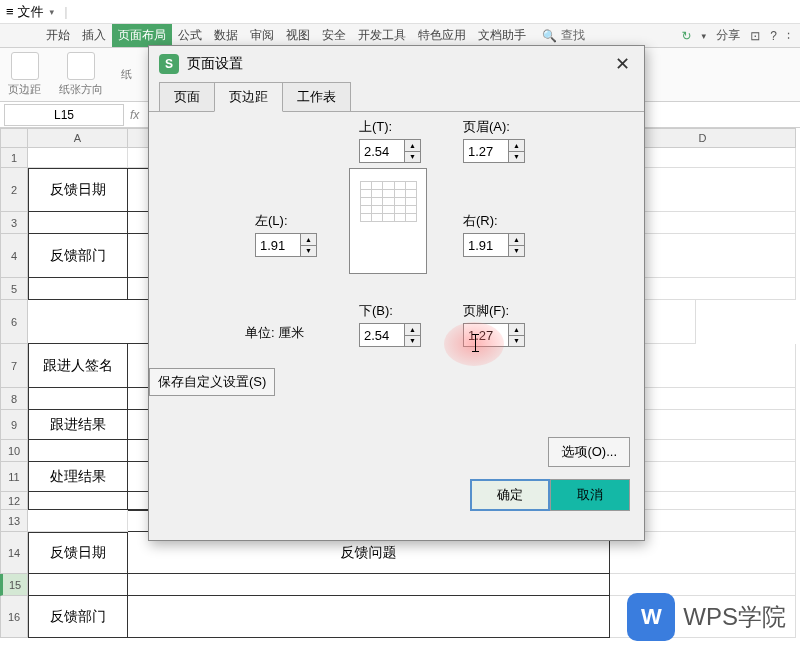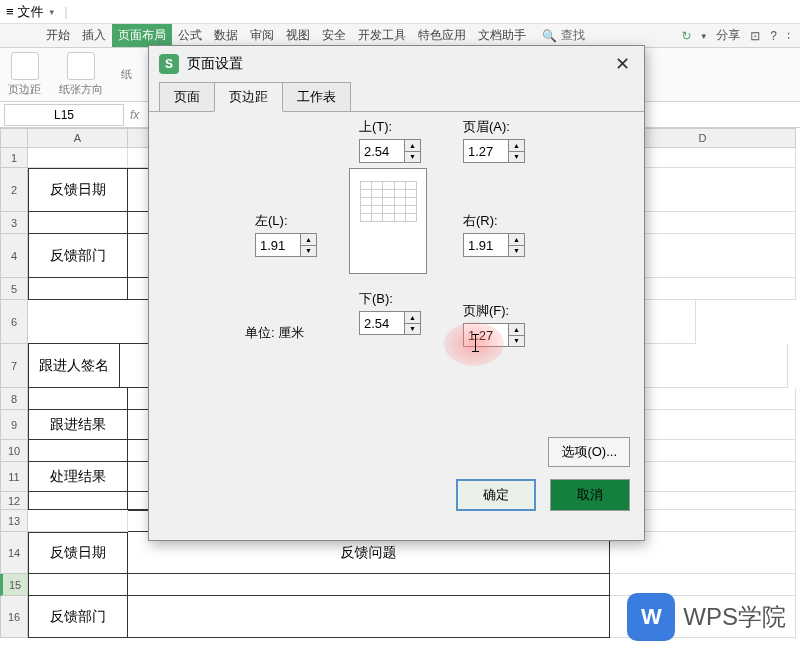--- a/index.html
+++ b/index.html
@@ -374,7 +374,7 @@
       </div>
     </div>
 
-    <div class="margin-field" style="left:210px; top:178px;">
+    <div class="margin-field" style="left:210px; top:190px;">
       <label>下(B):</label>
       <div class="spinner">
         <input value="2.54" style="">

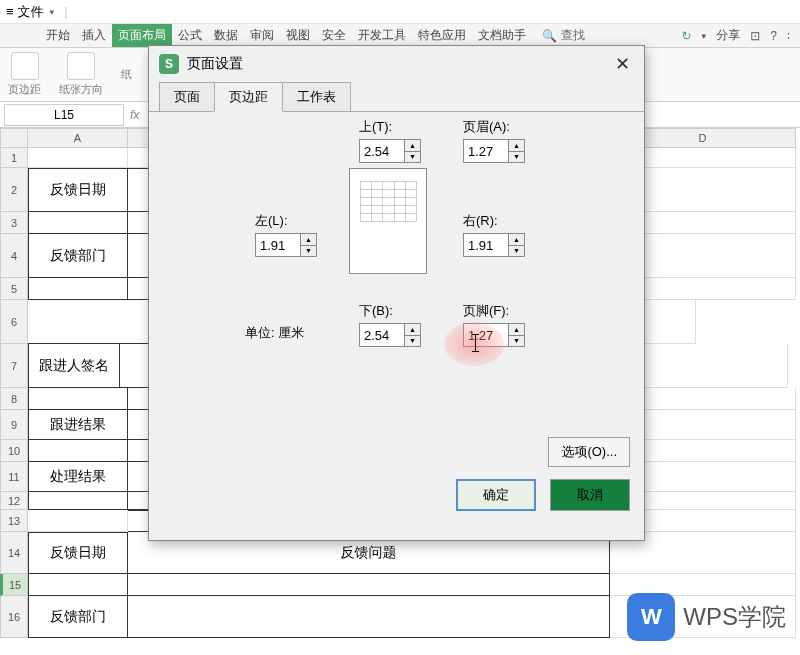--- a/index.html
+++ b/index.html
@@ -216,7 +216,7 @@
       </div>
       <div class="row" style="height: 44px;">
         <div class="rh">7</div>
-        <div class="cell" style="width: 92px; border-left: 1px solid rgb(51, 51, 51); border-right: 1px solid rgb(51, 51, 51); border-bottom: 1px solid rgb(51, 51, 51);">跟进人签名</div>
+        <div class="cell" style="width: 100px; border-left: 1px solid rgb(51, 51, 51); border-right: 1px solid rgb(51, 51, 51); border-bottom: 1px solid rgb(51, 51, 51);">跟进人签名</div>
         <div class="cell" style="width: 482px; border-right: 1px solid rgb(51, 51, 51); border-bottom: 1px solid rgb(51, 51, 51);"></div>
         <div class="cell" style="width: 186px;"></div>
       </div>

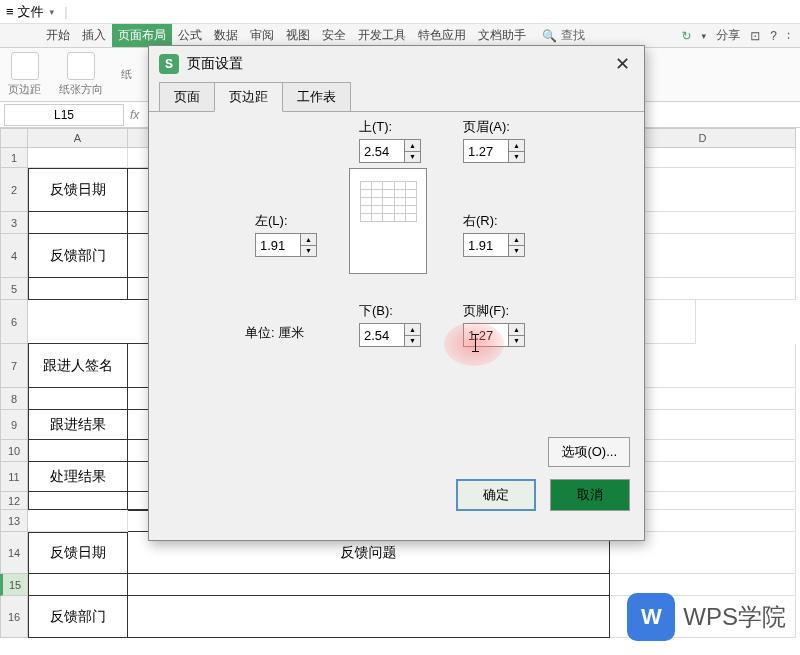--- a/index.html
+++ b/index.html
@@ -406,6 +406,9 @@
         <div class="bar"></div>
       </div>
 
+    <div class="save-custom">
+      <button>保存自定义设置(S)</button>
+    </div>
 
 
     <div class="button-row">

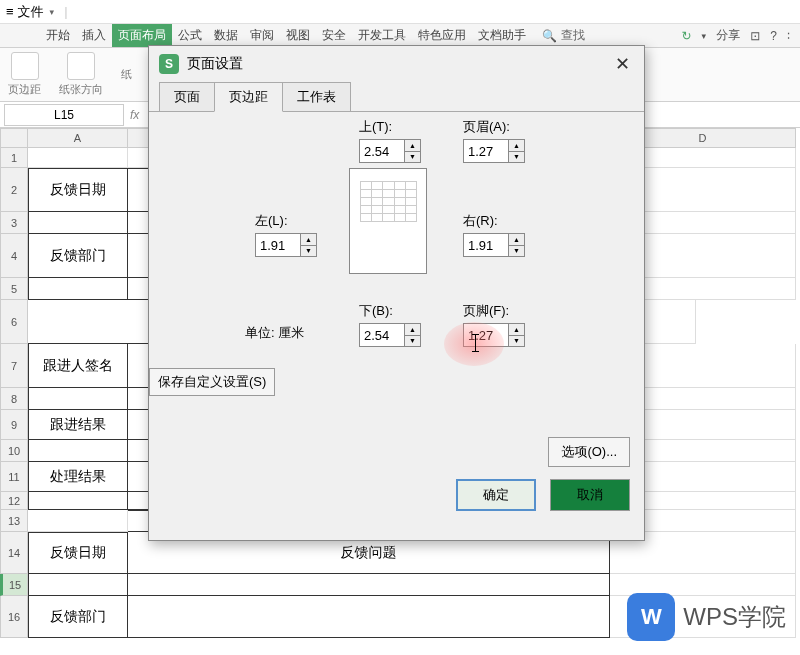--- a/index.html
+++ b/index.html
@@ -76,7 +76,7 @@
     .button-row { position:absolute; bottom: 54px; right: 14px; display:flex; gap:10px; }
     .button-row button { padding: 5px 12px; font-size:13px; border:1px solid #999; background:#f5f5f5; cursor:pointer; }
     
-    .ok-row { position:absolute; bottom:10px; right:14px; display:flex; gap:14px; }
+    .ok-row { position:absolute; bottom:10px; right:14px; display:flex; }
     .ok-row button { width: 80px; padding:5px 0; font-size:13px; border:1px solid #999; background:#15803d; cursor:pointer; }
     .ok-row button.primary { background: #e8f0e8; border:2px solid #5590cc; }
     

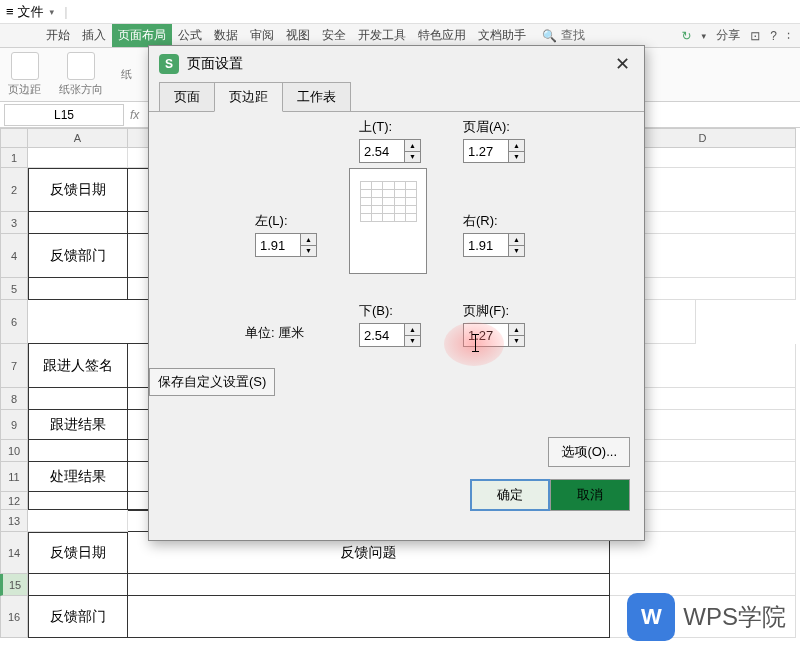--- a/index.html
+++ b/index.html
@@ -77,7 +77,7 @@
     .button-row button { padding: 5px 12px; font-size:13px; border:1px solid #999; background:#f5f5f5; cursor:pointer; }
     
     .ok-row { position:absolute; bottom:10px; right:14px; display:flex; }
-    .ok-row button { width: 80px; padding:5px 0; font-size:13px; border:1px solid #999; background:#15803d; cursor:pointer; }
+    .ok-row button { width: 80px; padding:5px 0; font-size:13px; border:1px solid #999; background:#14b8a6; cursor:pointer; }
     .ok-row button.primary { background: #e8f0e8; border:2px solid #5590cc; }
     
     .wps-logo { position:absolute; right: 14px; bottom: 14px; display:flex; align-items:center; gap:8px; }

